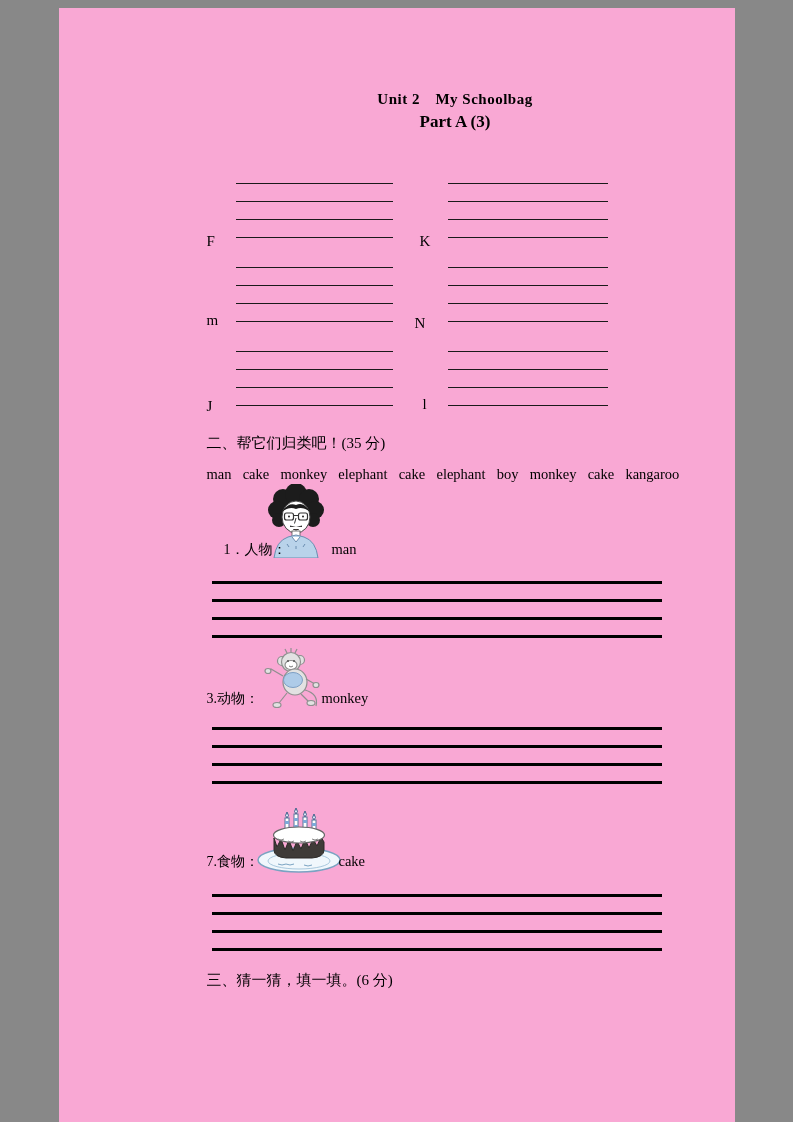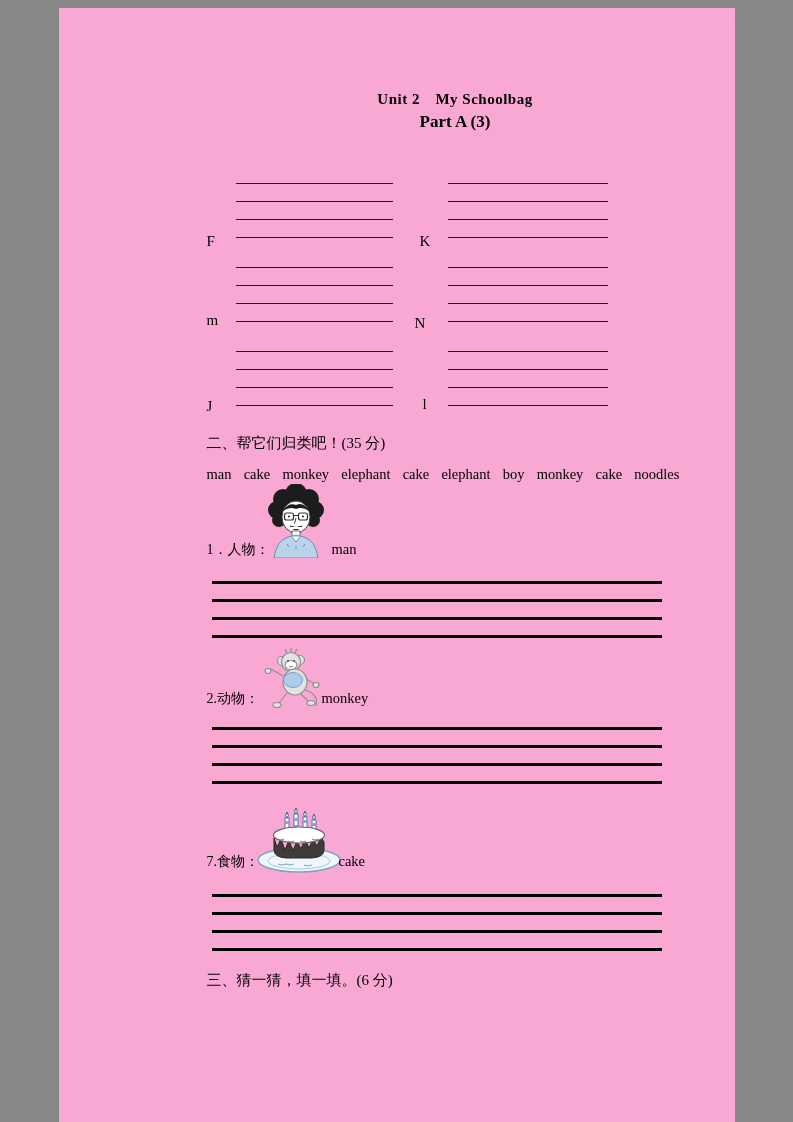--- a/index.html
+++ b/index.html
@@ -147,7 +147,7 @@
     <span>boy</span>
     <span>monkey</span>
     <span>cake</span>
-    <span>noodles</span>
+    <span>kangaroo</span>
   </div>
 
   <svg class="abs" style="left:204px; top:476px;" width="66" height="74" viewBox="0 0 66 74">

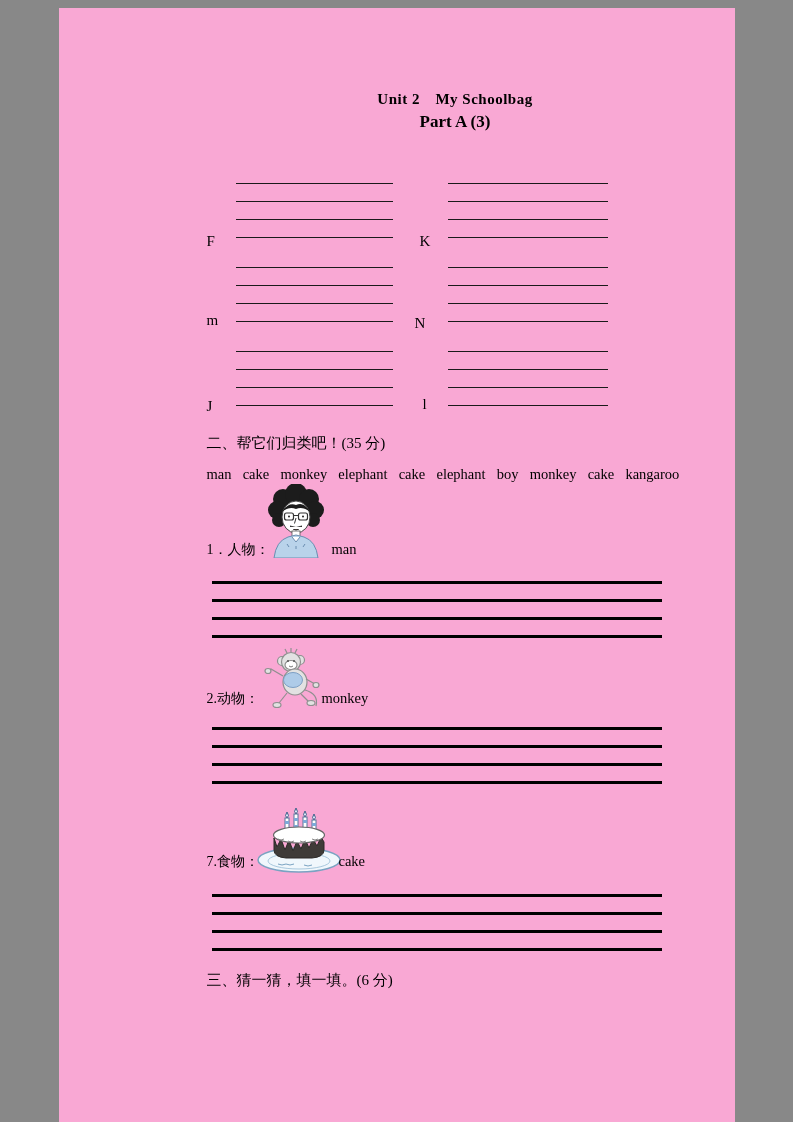--- a/index.html
+++ b/index.html
@@ -177,7 +177,7 @@
       <line x1="42" y1="60" x2="40" y2="63" stroke="#6a8db0" stroke-width="1"></line>
     </g>
   </svg>
-  <span class="cat-label" style="left:148px; top:533px;">1．人物：</span>
+  <span class="cat-label" style="left:165px; top:533px;">1．人物：</span>
   <span class="cat-answer" style="left:273px; top:533px;">man</span>
   <div class="rule-group" style="top:573px;">
     <div class="rule-line"></div>

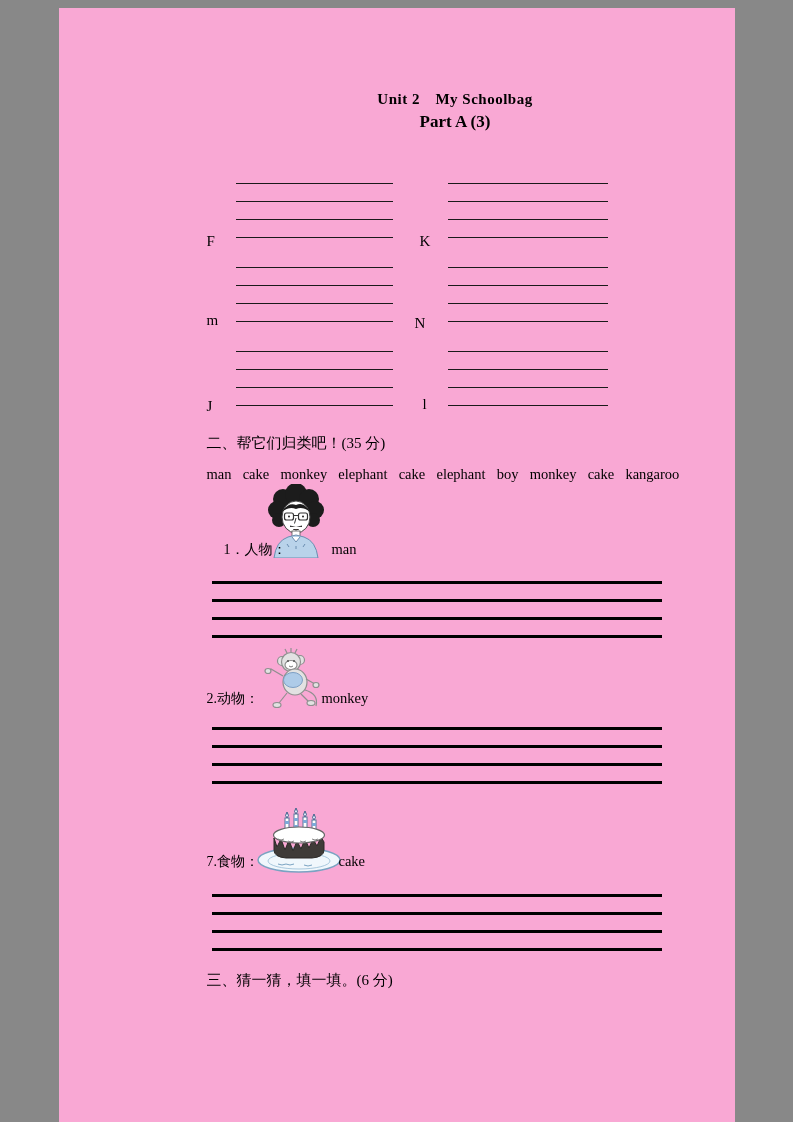--- a/index.html
+++ b/index.html
@@ -209,7 +209,7 @@
     <circle cx="33" cy="13" r="1" fill="#555"></circle>
     <path d="M28,18 Q30,20 32,18" stroke="#777" stroke-width="1" fill="none"></path>
   </svg>
-  <span class="cat-label" style="left:148px; top:682px;">2.动物：</span>
+  <span class="cat-label" style="left:148px; top:682px;">3.动物：</span>
   <span class="cat-answer" style="left:263px; top:682px;">monkey</span>
   <div class="rule-group" style="top:719px;">
     <div class="rule-line"></div>

